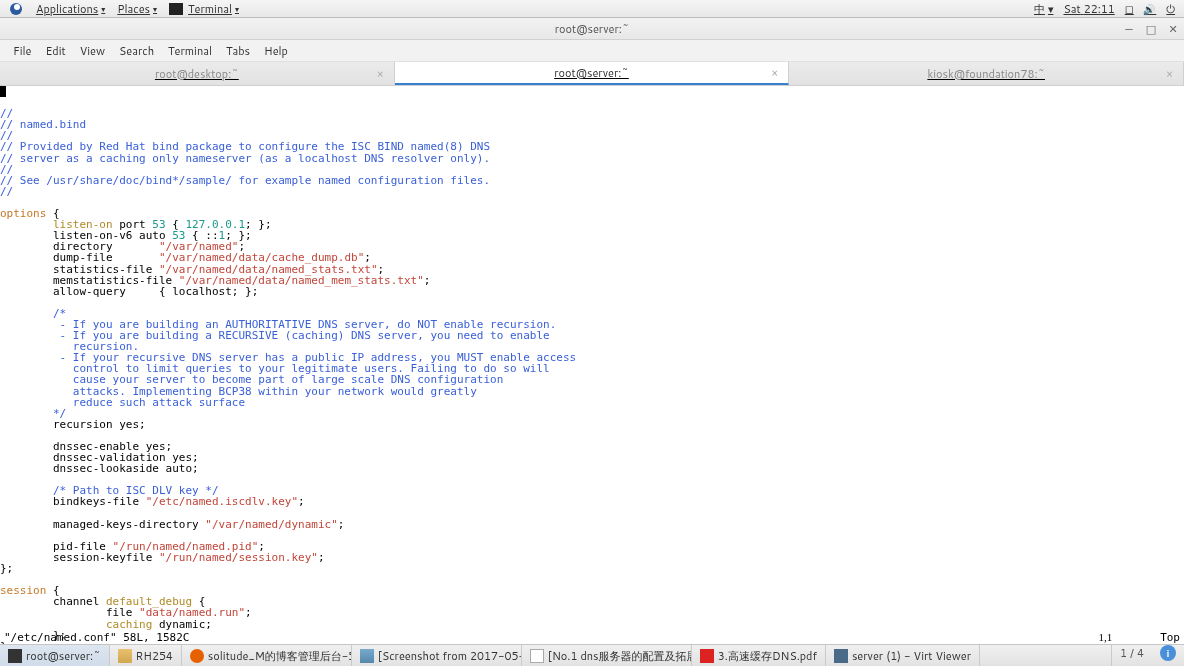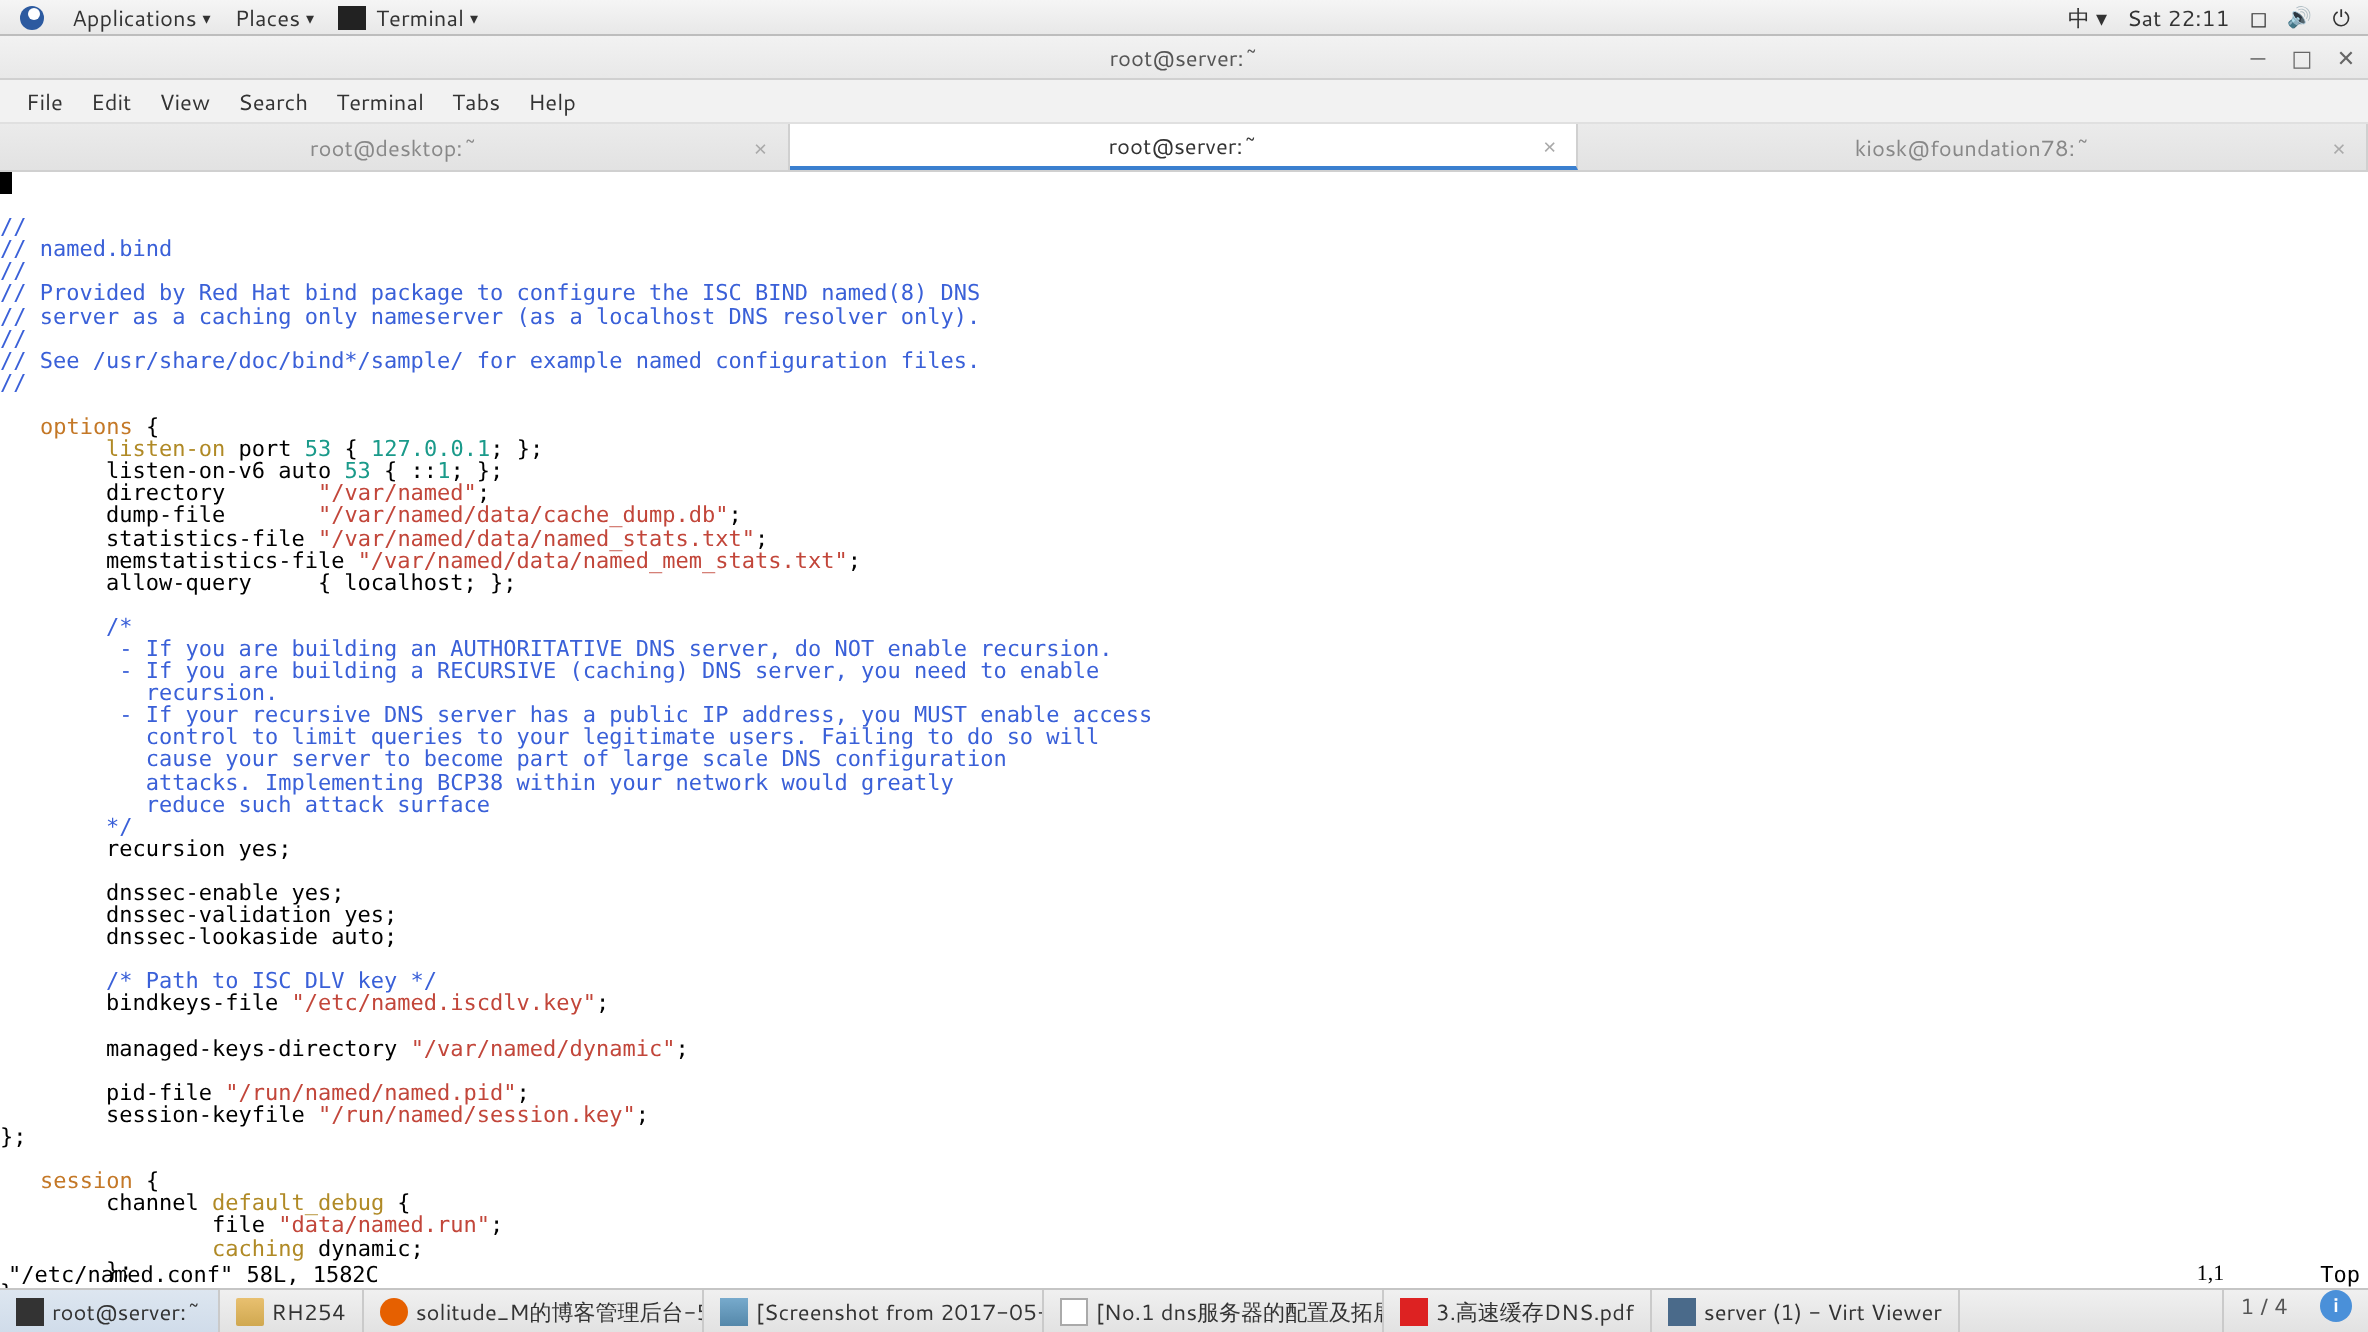--- a/index.html
+++ b/index.html
@@ -19,6 +19,7 @@
   display: flex; align-items: center;
   color: #333;
   padding: 0 4px;
+  text-decoration: underline;
 }
 .topbar .left { display:flex; align-items:center; gap:0; }
 .topbar .item { padding: 0 6px; display:flex; align-items:center; gap:3px; cursor:pointer; height:18px; }

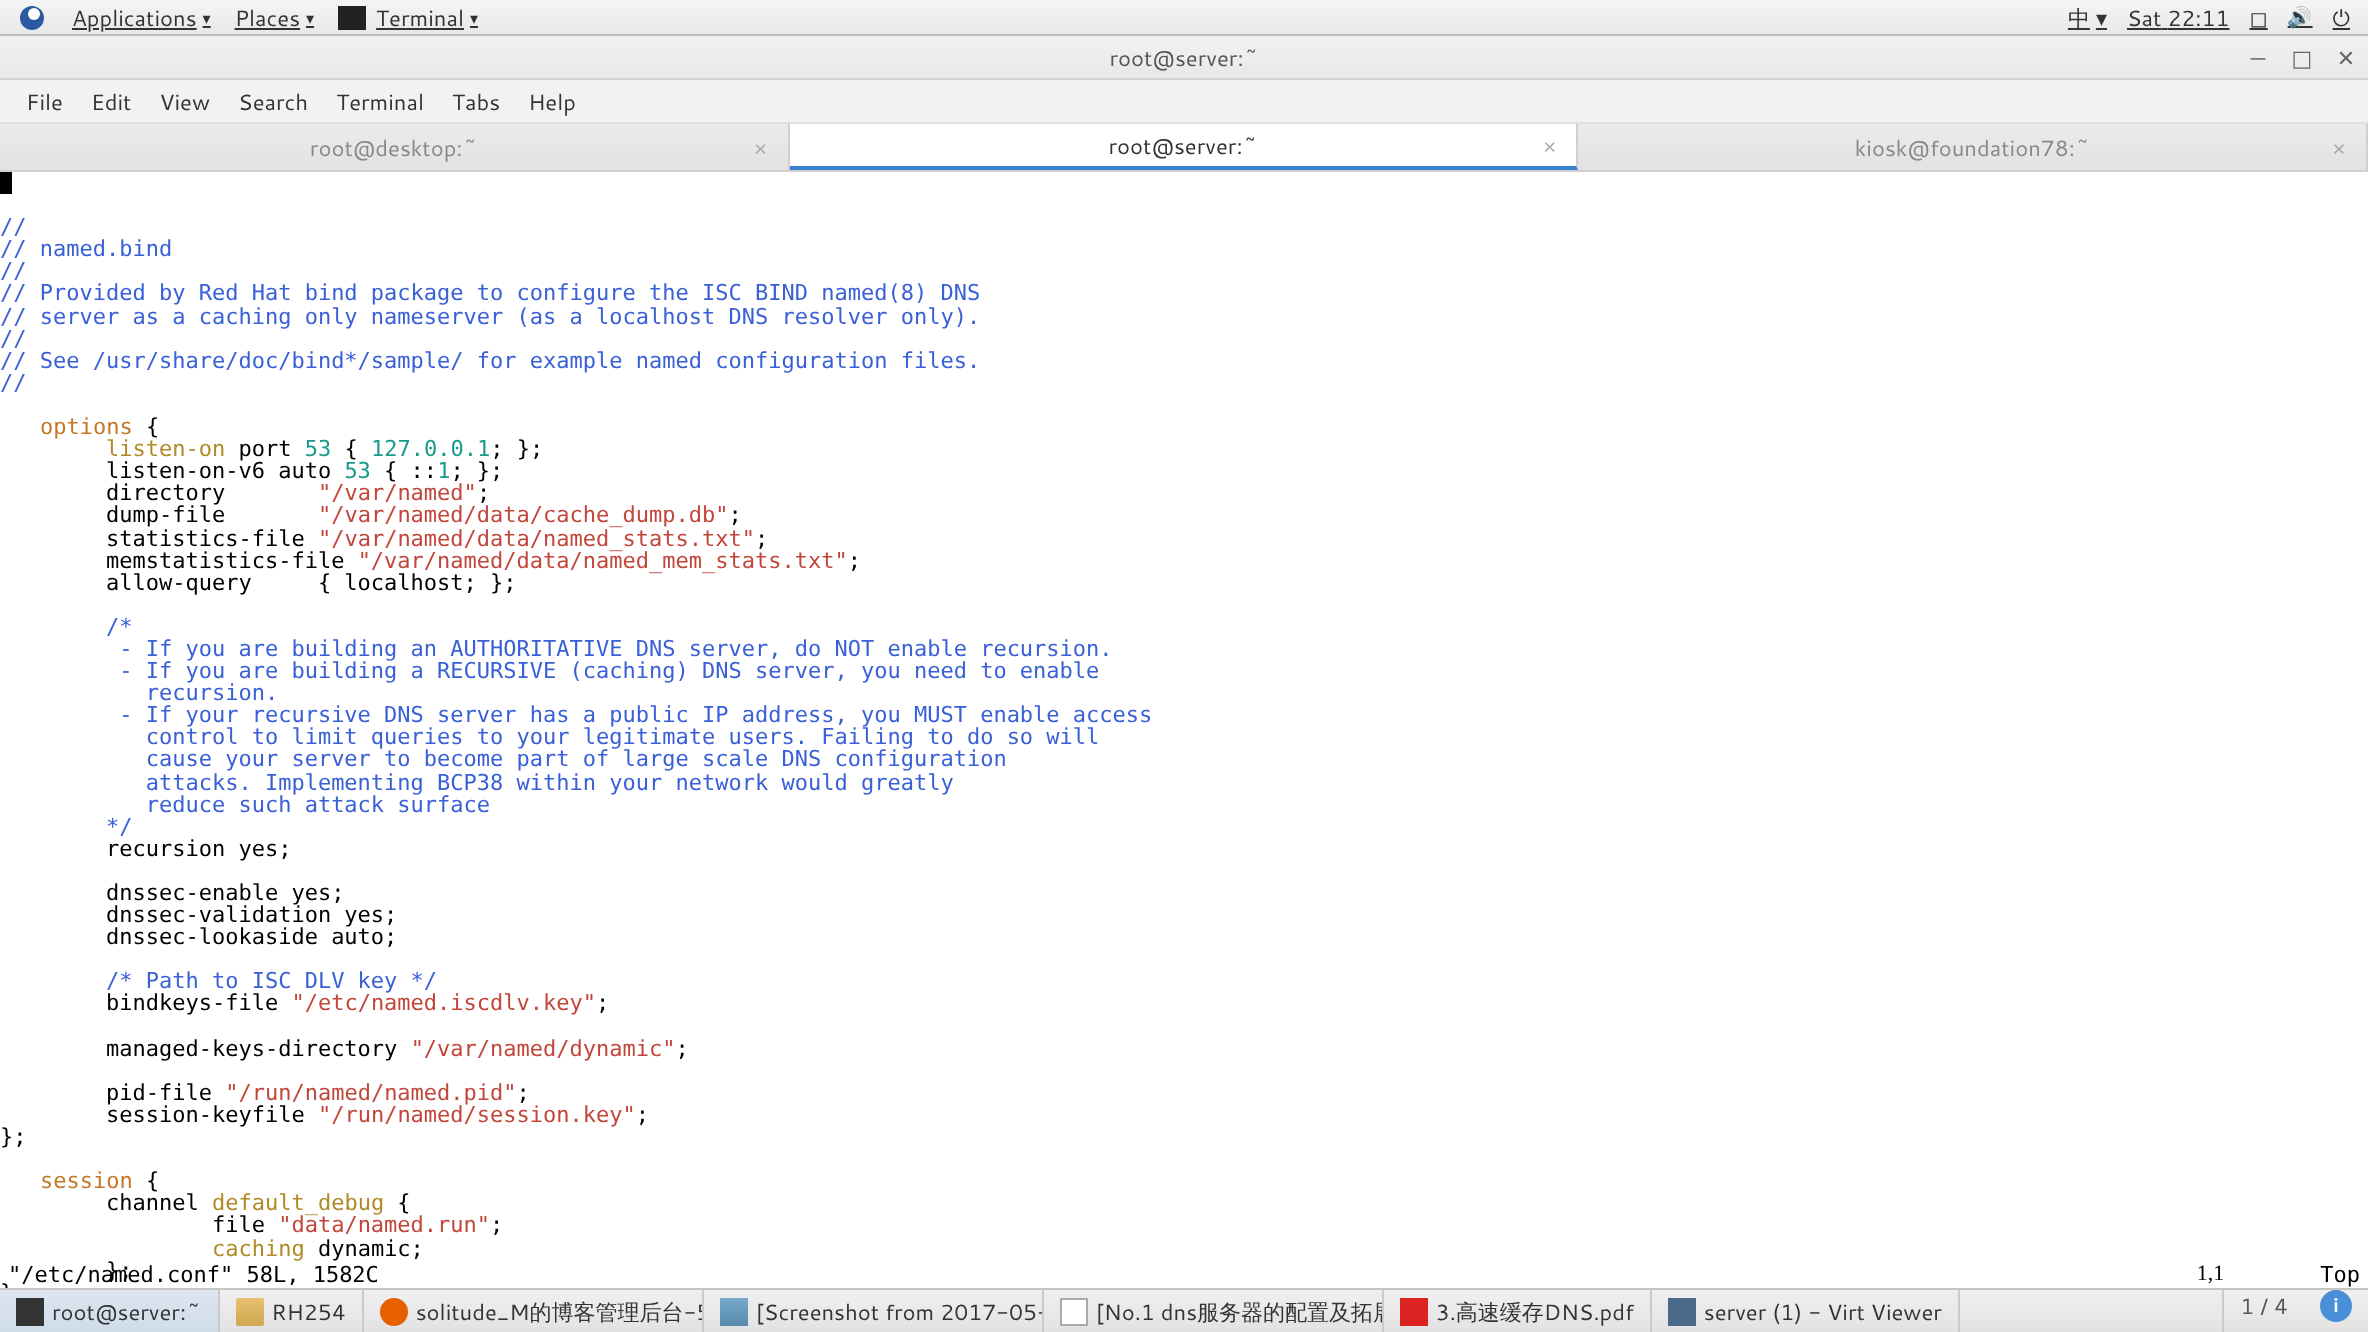--- a/index.html
+++ b/index.html
@@ -61,6 +61,7 @@
   background: #7f1d1d;
   display:flex;
   border-bottom: 1px solid #d0d0d0;
+  text-decoration: underline;
 }
 .tabstrip .tab {
   flex:1;

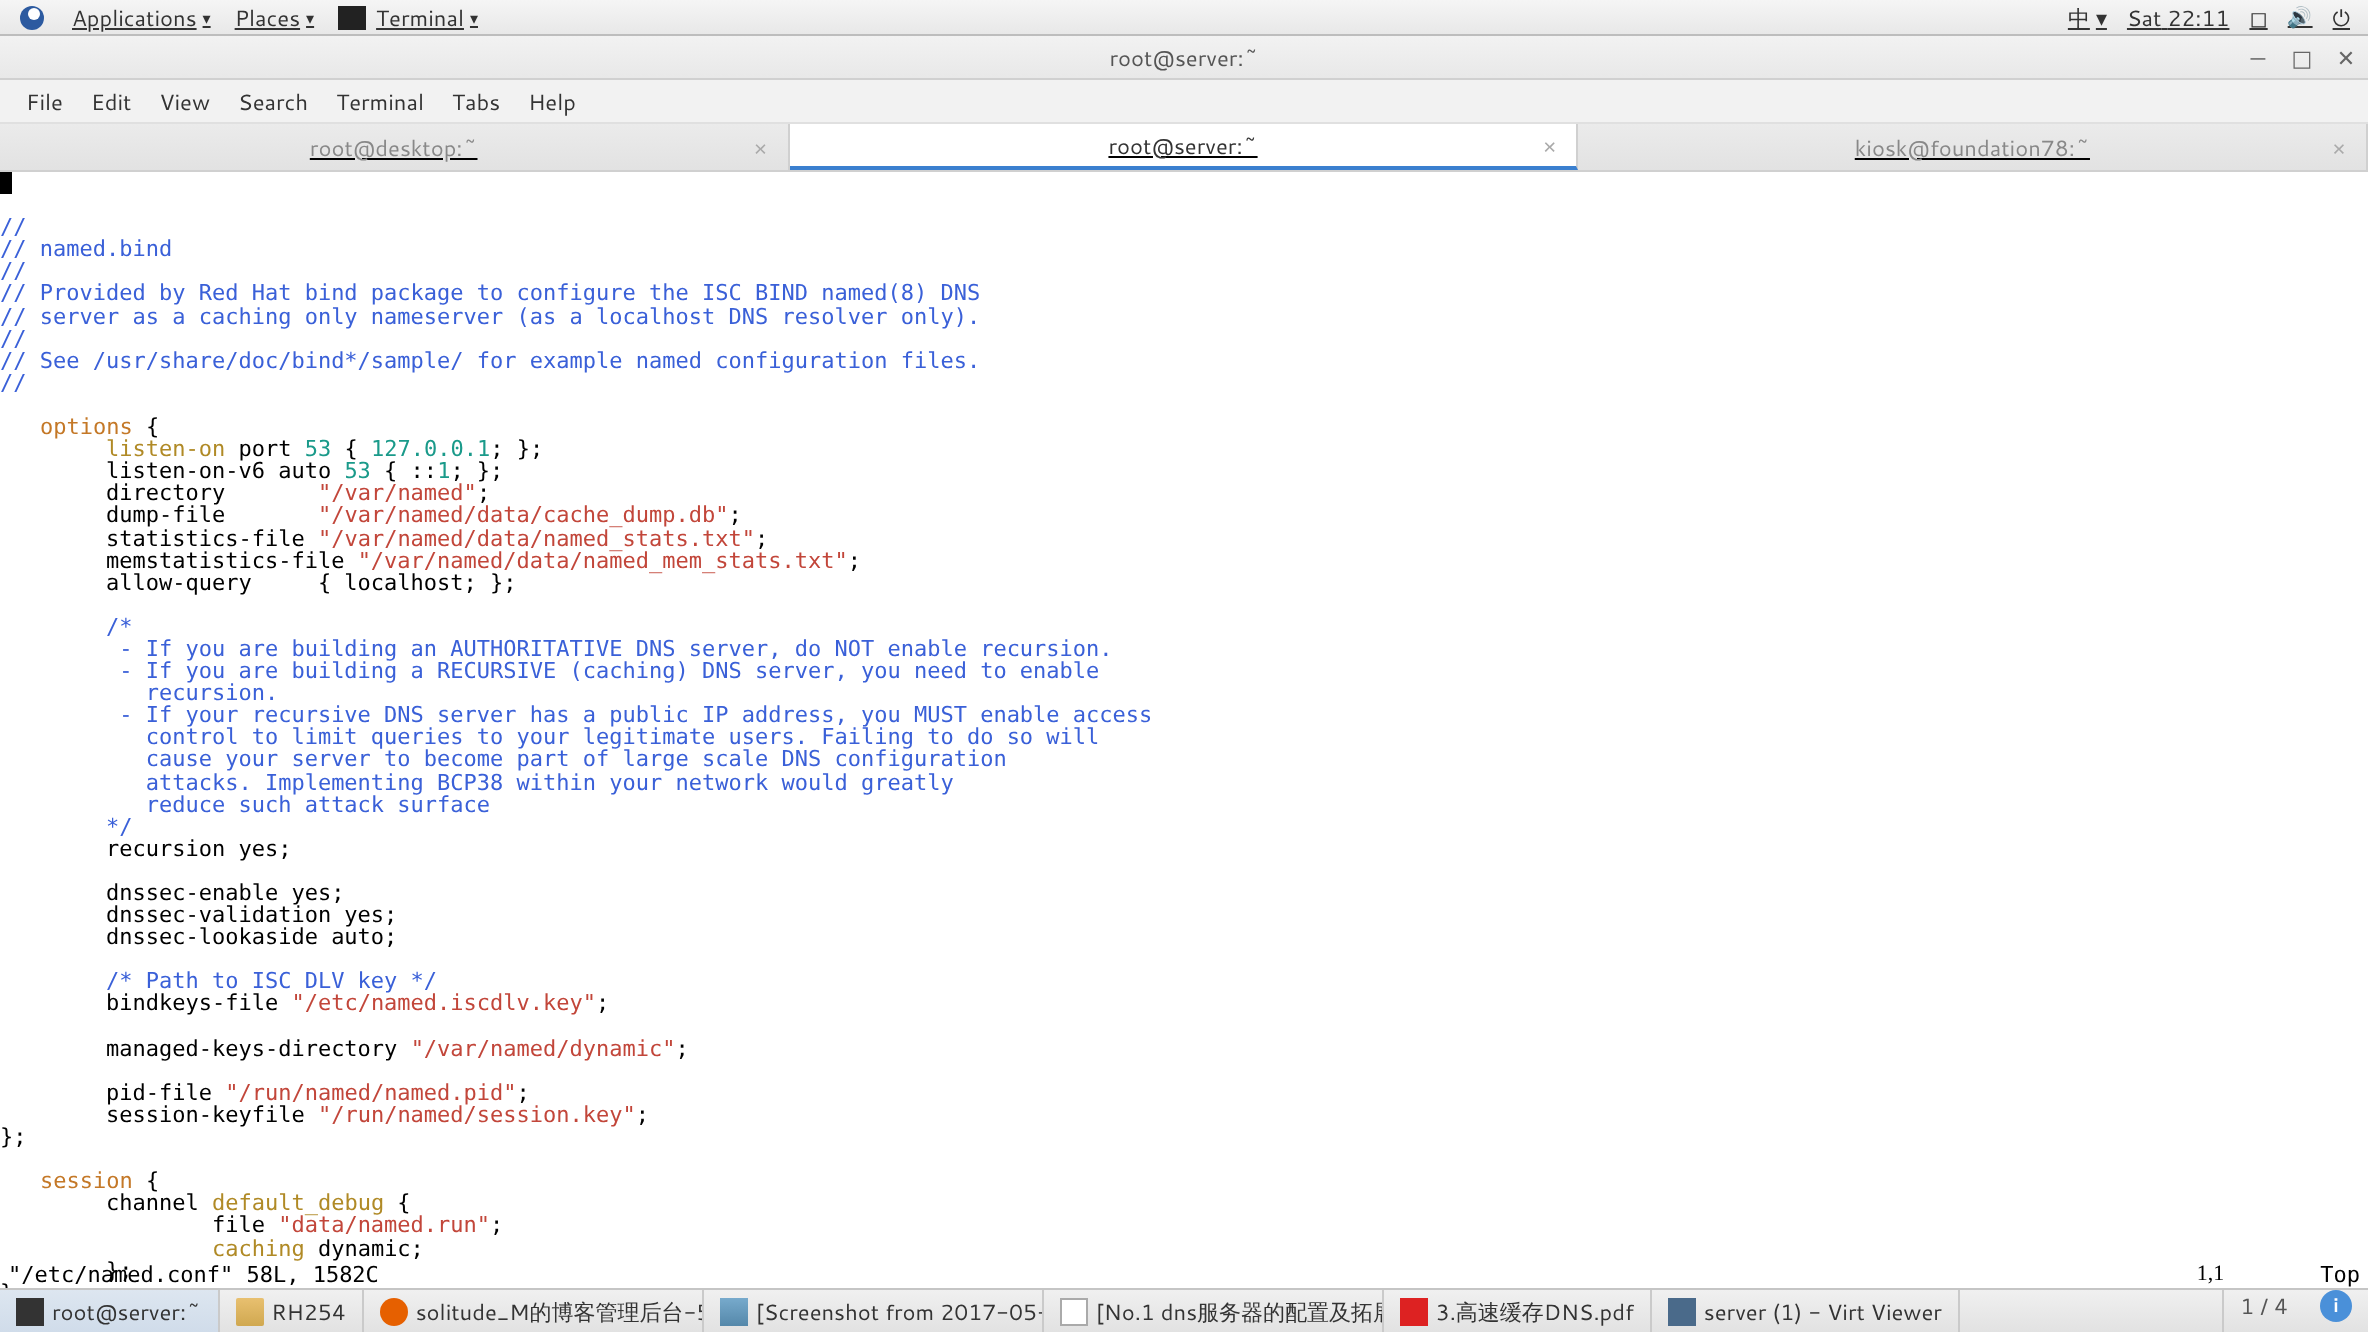--- a/index.html
+++ b/index.html
@@ -98,7 +98,7 @@
   background: #000;
 }
 .comment { color: #3a60d8; }
-.optionsw { color: #c47827; padding-left: 20px; }
+.optionsw { color: #c47827; }
 .kw { color: #b08a26; }
 .numteal { color: #1a9a8a; }
 .str { color: #c2463a; }

